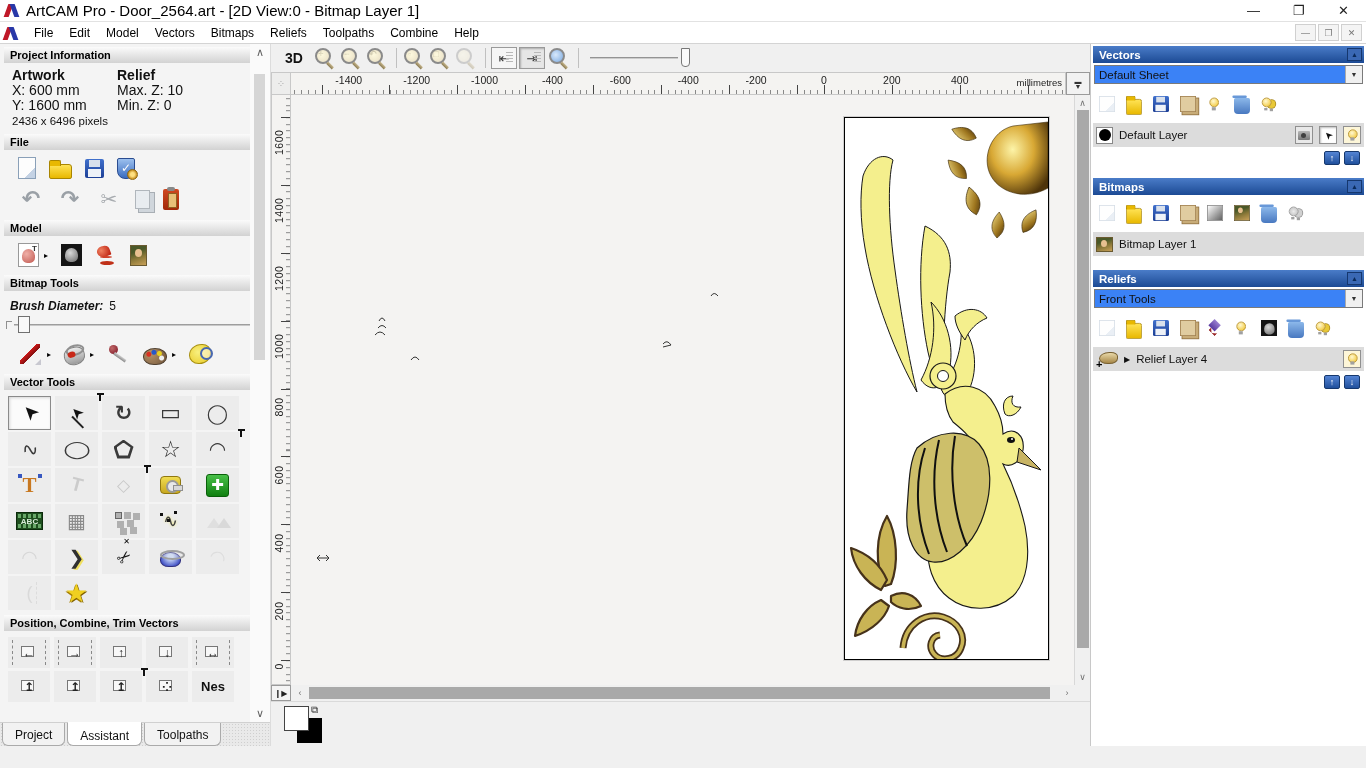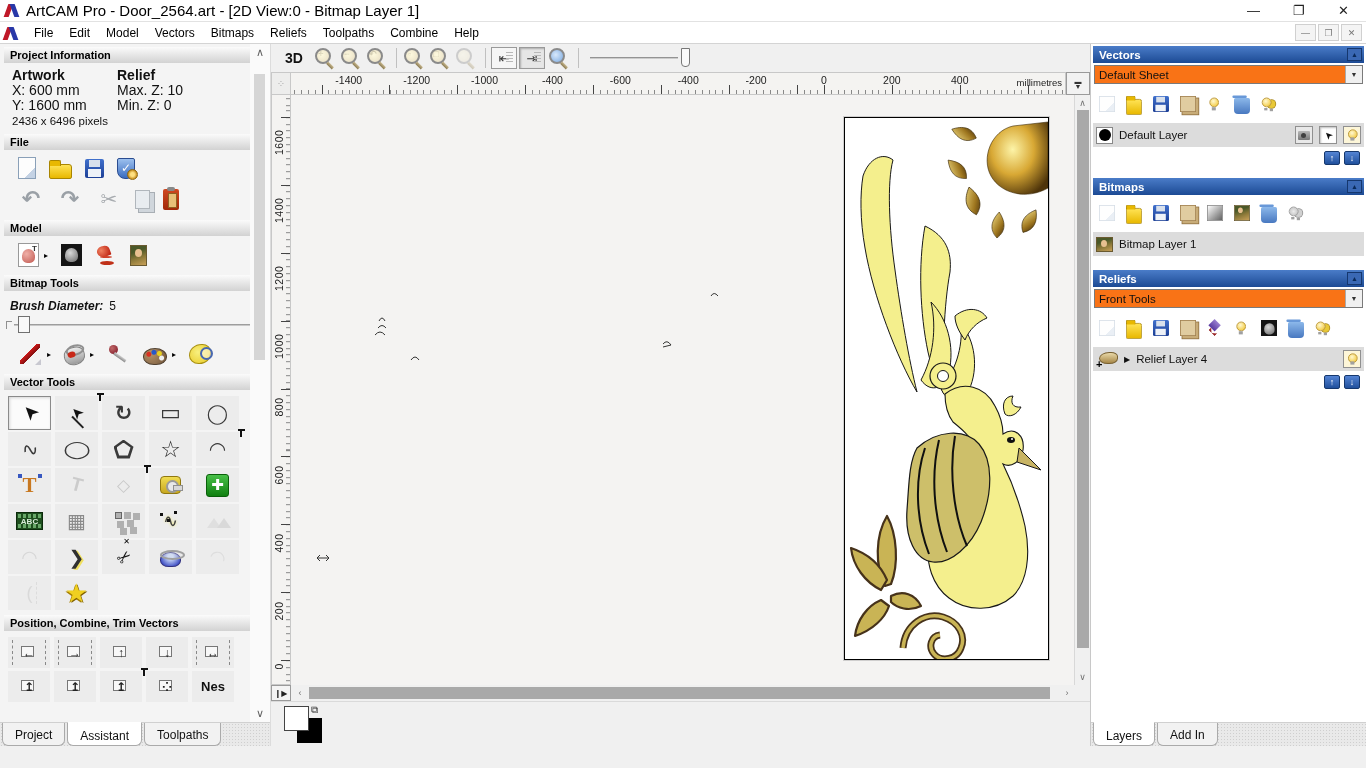--- a/index.html
+++ b/index.html
@@ -210,7 +210,7 @@
   .rp-header { height:17px; background:linear-gradient(#4a7cc8,#1c4a94); display:flex; align-items:center; padding:0 2px 0 6px; margin:2px 2px 0 2px; }
   .rp-header .rp-title { color:#fff; font-weight:bold; font-size:11.5px; flex:1; }
   .rp-collapse { width:15px; height:13px; background:#3a68b4; border:1px solid #15376e; color:#0a2a5a; font-size:7px; display:flex; align-items:center; justify-content:center; cursor:default; }
-  .combo { display:flex; height:19px; border:1px solid #7a7a7a; background:#f97316; margin:2px 3px; align-items:center; }
+  .combo { display:flex; height:19px; border:1px solid #7a7a7a; background:#3b82f6; margin:2px 3px; align-items:center; }
   .combo .combo-text { flex:1; padding-left:4px; font-size:11.5px; }
   .combo .combo-btn { width:17px; height:100%; background:#f0f0f0; border-left:1px solid #aaa; display:flex; align-items:center; justify-content:center; font-size:7px; color:#333; cursor:default; }
   .rp-toolbar { display:flex; align-items:center; gap:11px; padding:5px 0 5px 8px; }

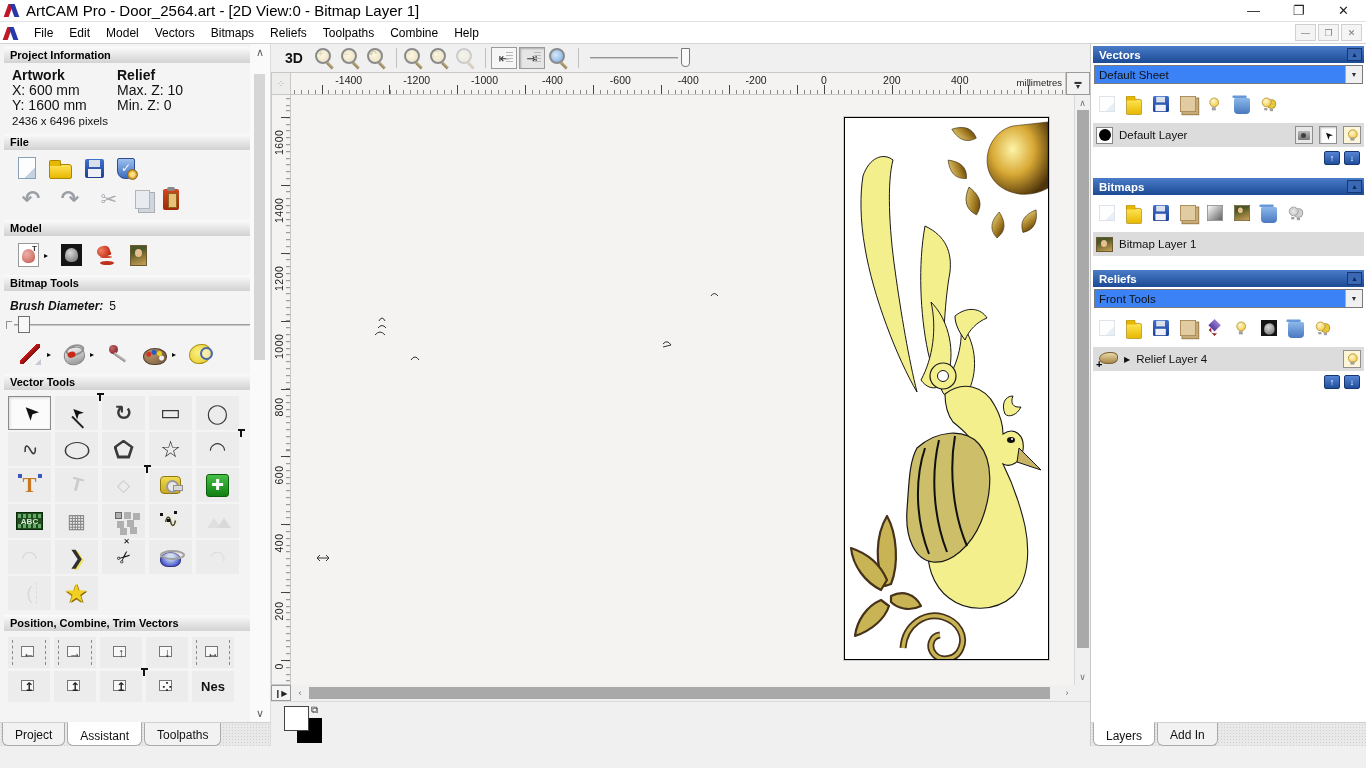--- a/index.html
+++ b/index.html
@@ -762,10 +762,6 @@
       <span class="k-ud">↓</span>
     </div>
 
-    <div class="tabbar">
-        <div class="tab active">Layers</div>
-        <div class="tab">Add In</div>
-      </div>
   </div>
 
 </div>

